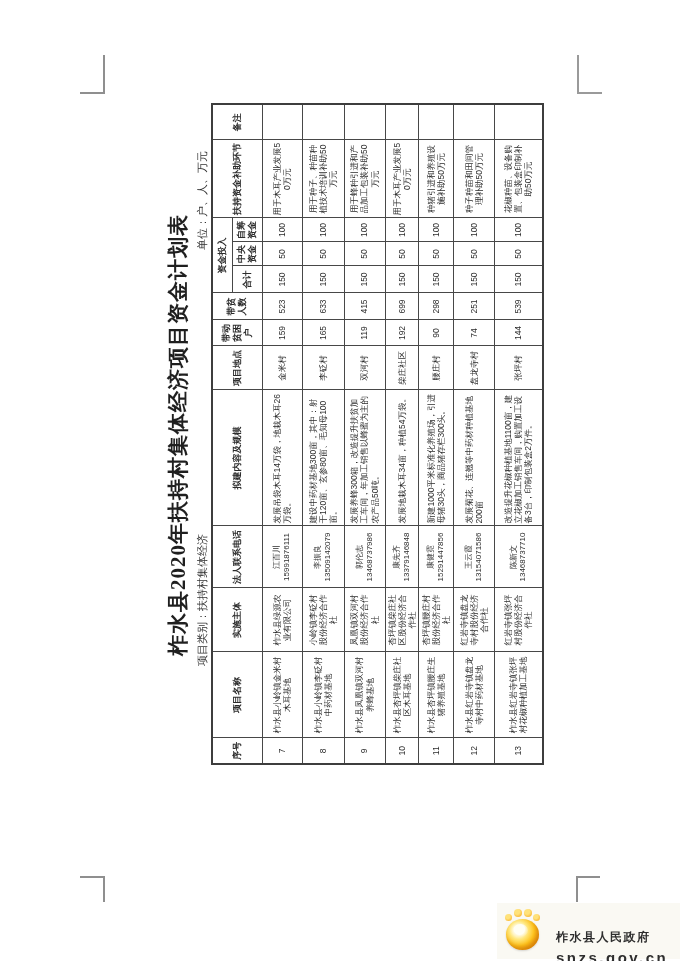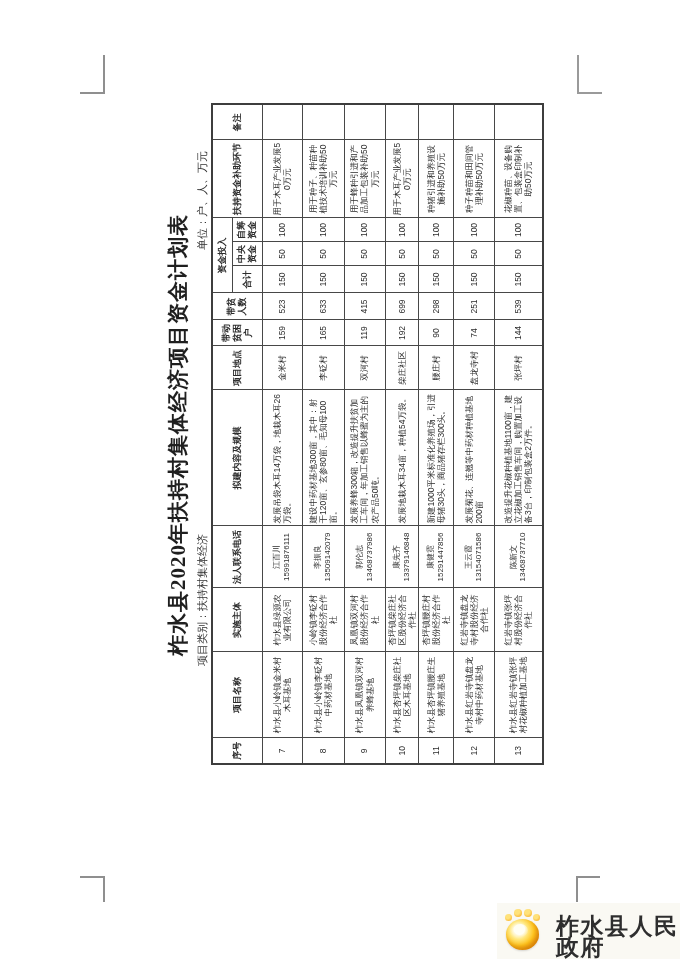--- a/index.html
+++ b/index.html
@@ -71,7 +71,7 @@
   .toe3{left:21px;top:1px;width:8px;height:8px;}
   .toe4{left:30px;top:6px;width:7px;height:7px;}
   .gov-text{margin-left:9px;display:flex;flex-direction:column;justify-content:center;}
-  .gov-name{font-weight:bold;font-size:23px;letter-spacing:1.5px;line-height:21px;margin-top:31px;}
+  .gov-name{font-weight:bold;font-size:12px;letter-spacing:1.5px;line-height:21px;margin-top:31px;}
   .gov-site{font-weight:bold;font-size:15px;letter-spacing:2.5px;line-height:19px;}
 </style>
 </head>

